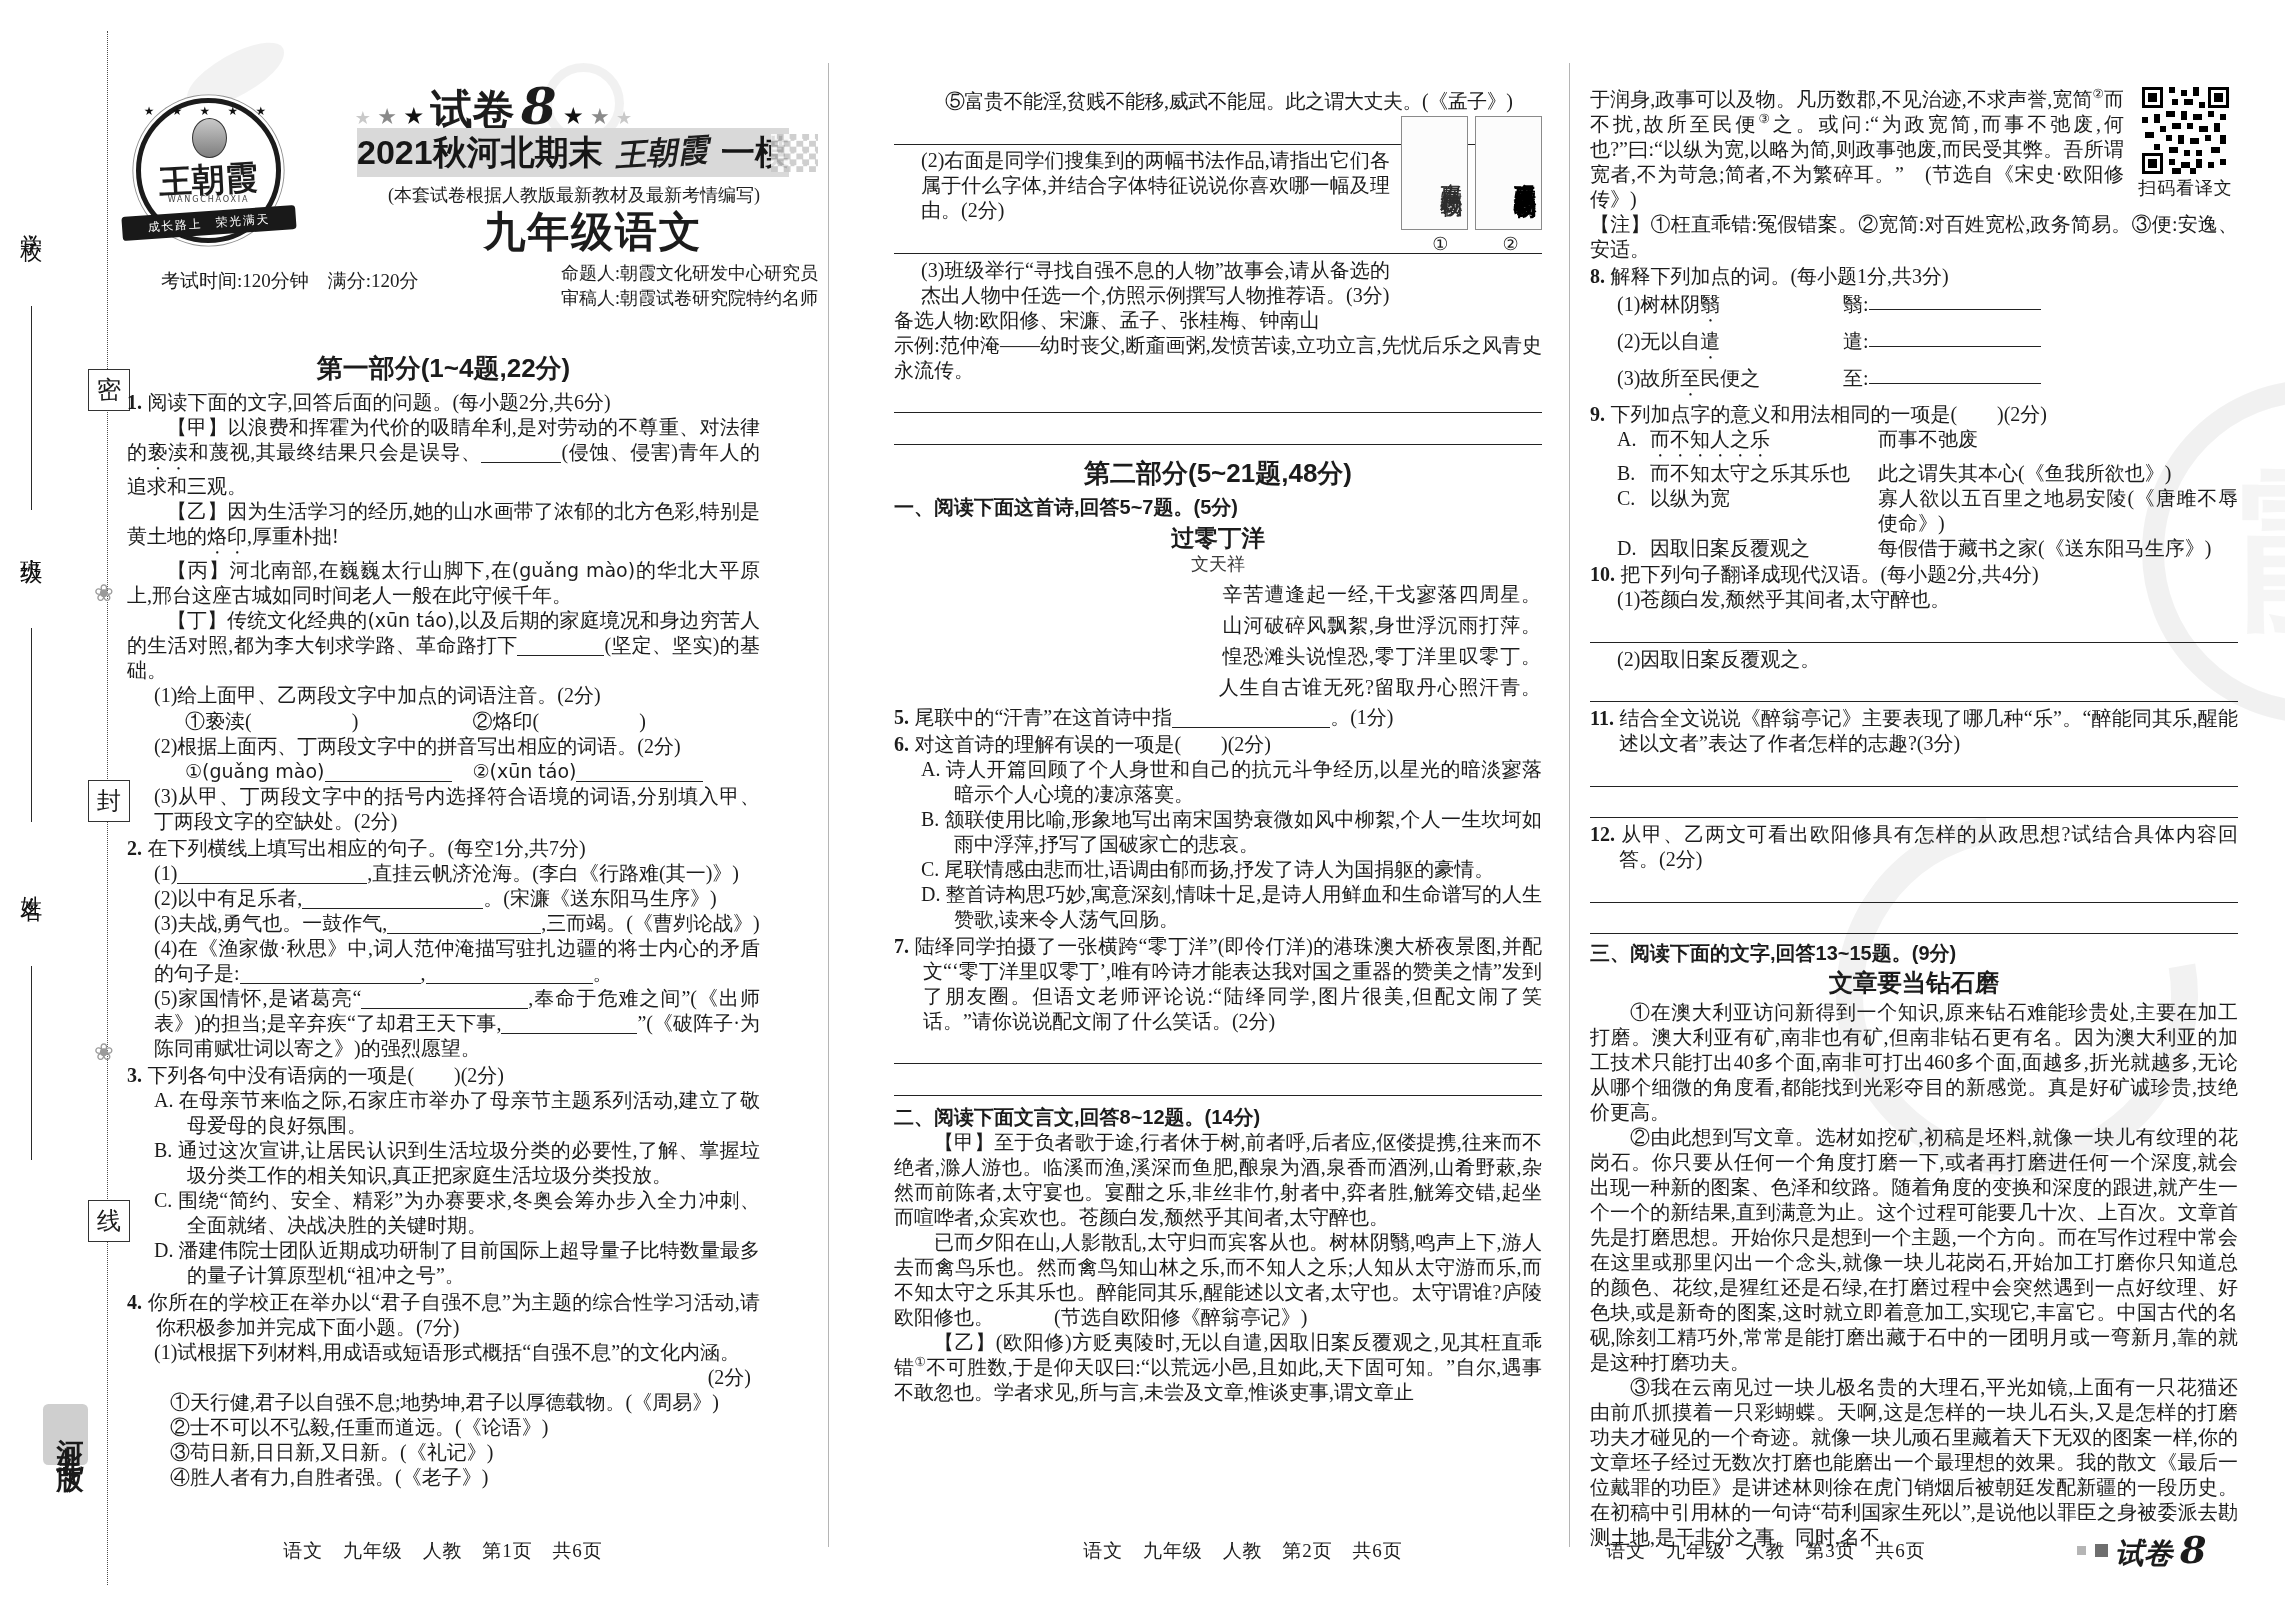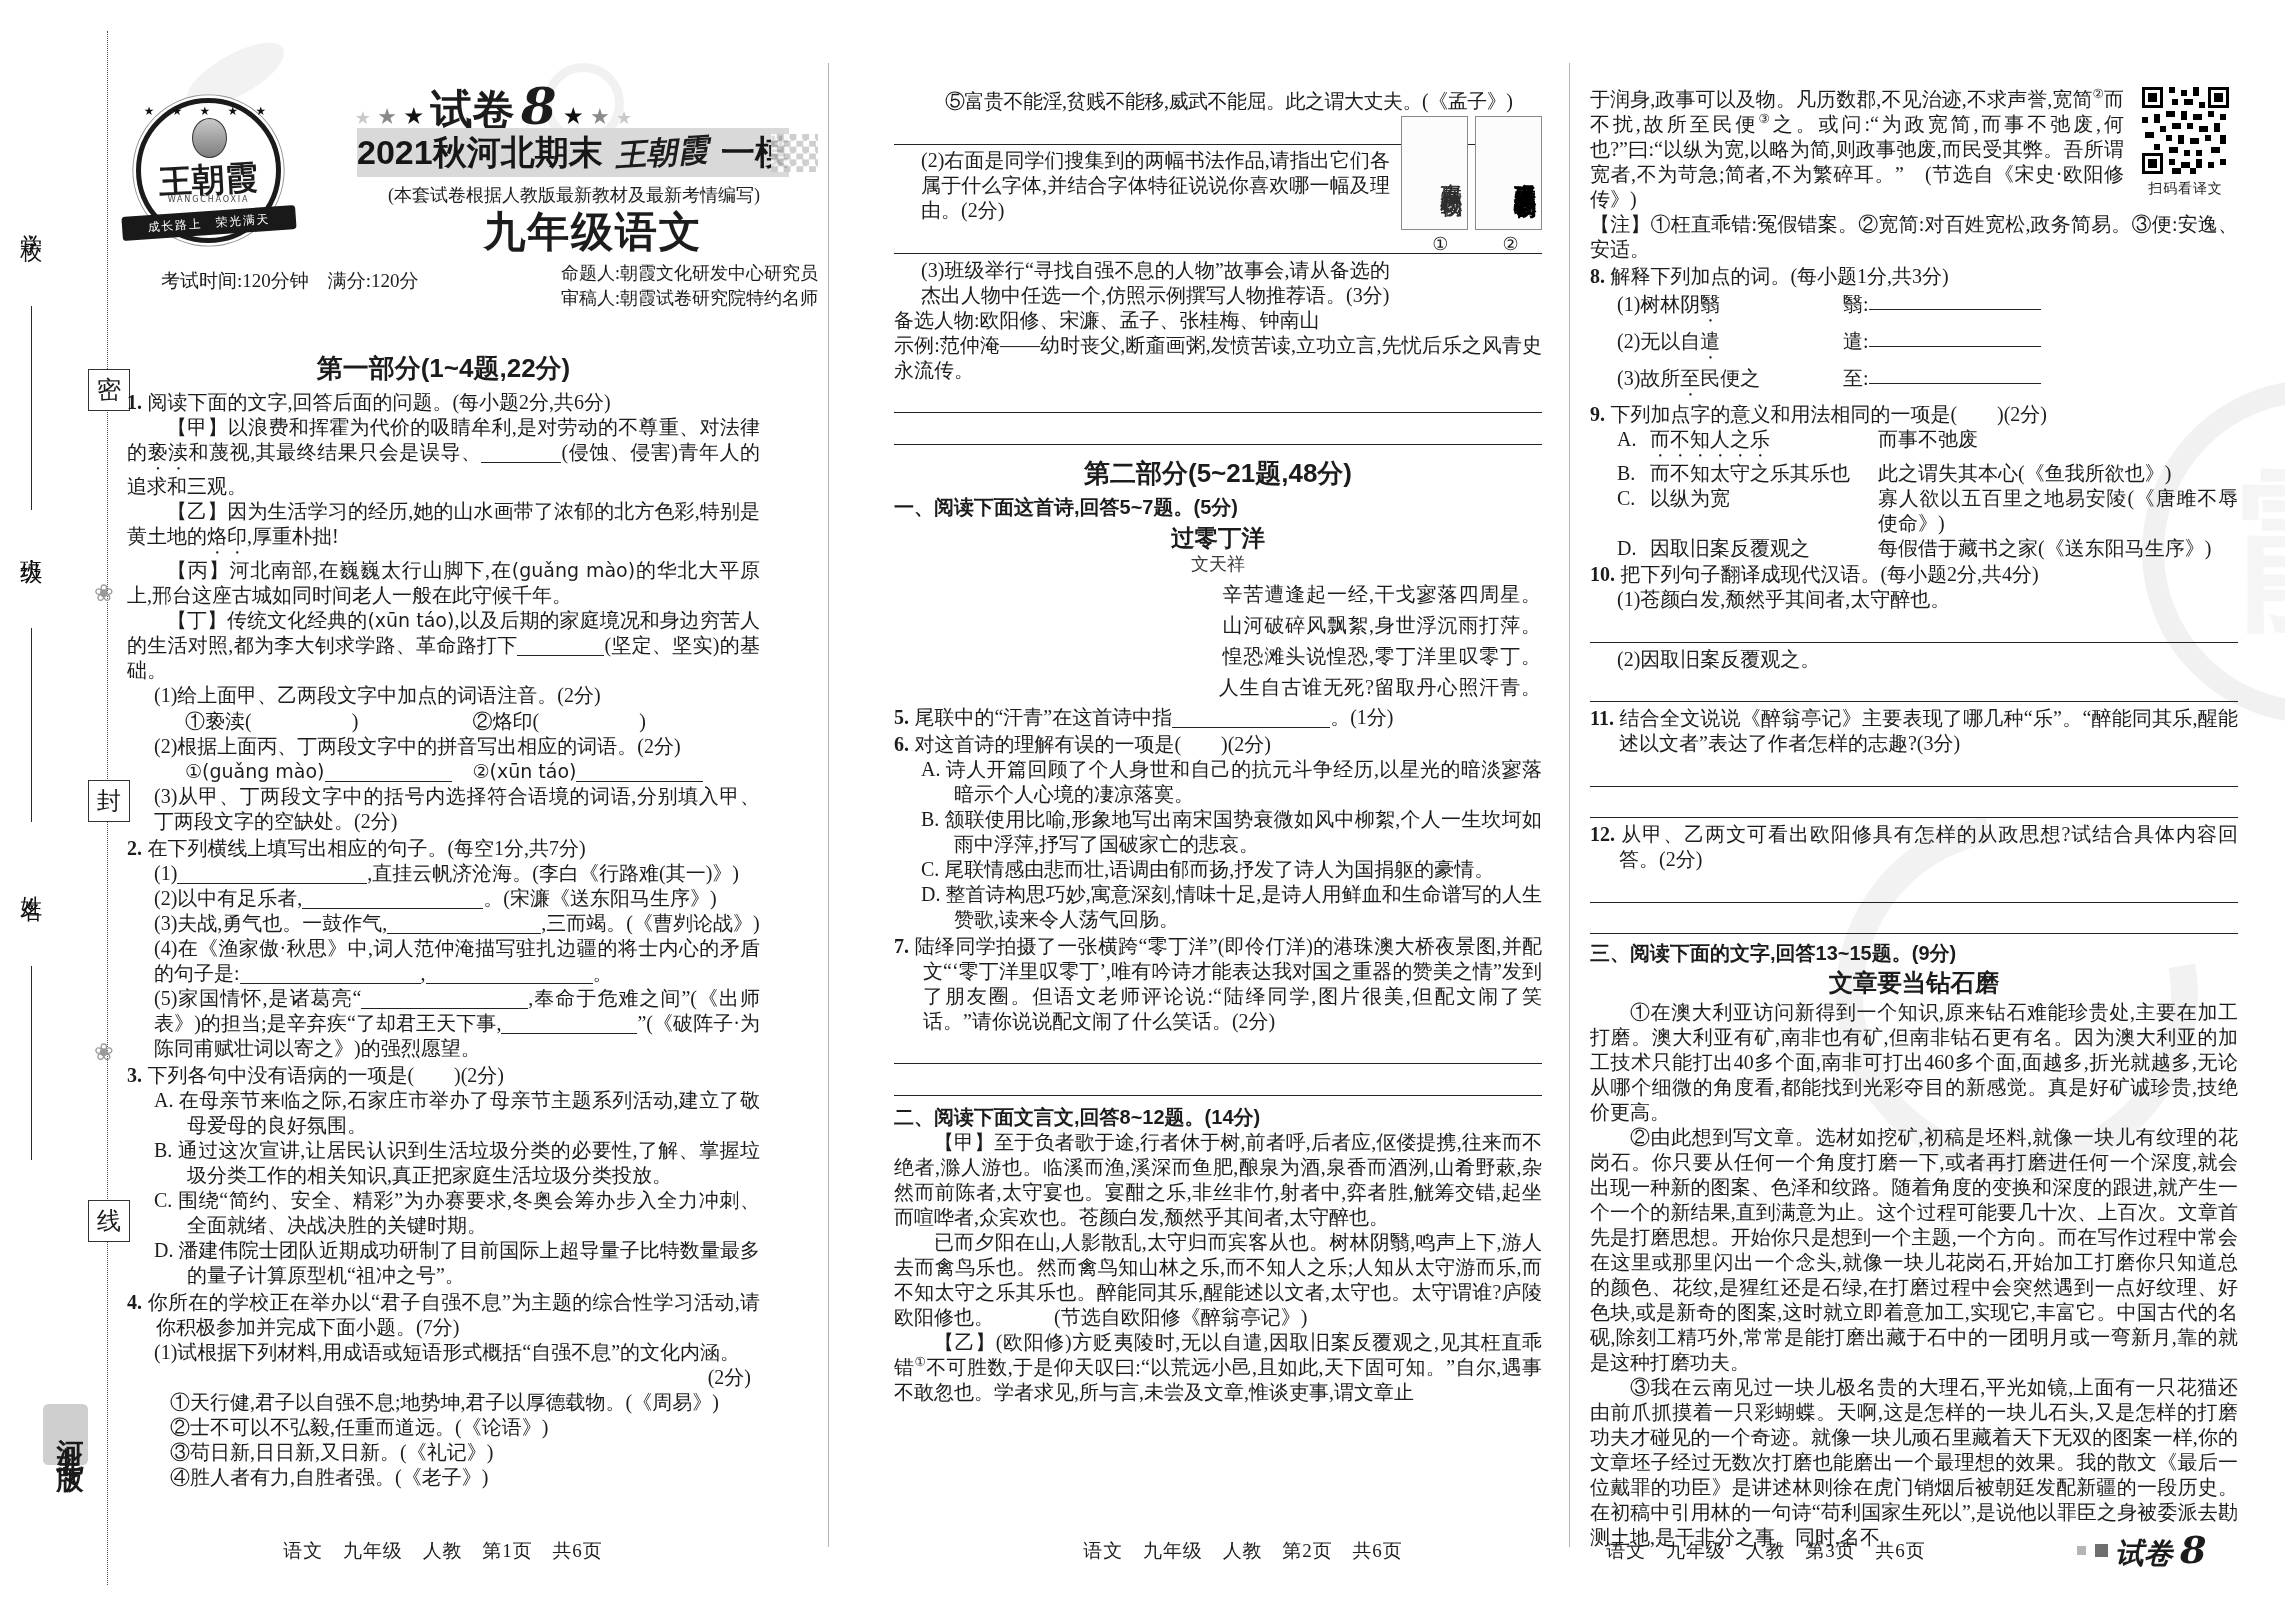--- a/index.html
+++ b/index.html
@@ -81,7 +81,7 @@
   .poem-l{text-align:right;line-height:31px;letter-spacing:0.9px;}
   .qrbox{float:right;width:105px;margin:0 0 3.6px 9px;text-align:center;}
   .qrbox svg{display:block;margin:0 auto;}
-  .qrcap{font-size:14px;margin-top:1.8px;letter-spacing:0.9px;}
+  .qrcap{font-size:18px;margin-top:1.8px;letter-spacing:0.9px;}
   .q8row{display:flex;margin-left:27px;line-height:31px;}
   .q8l{flex:0 0 226px;}
   .q9row{display:flex;margin-left:27px;}

